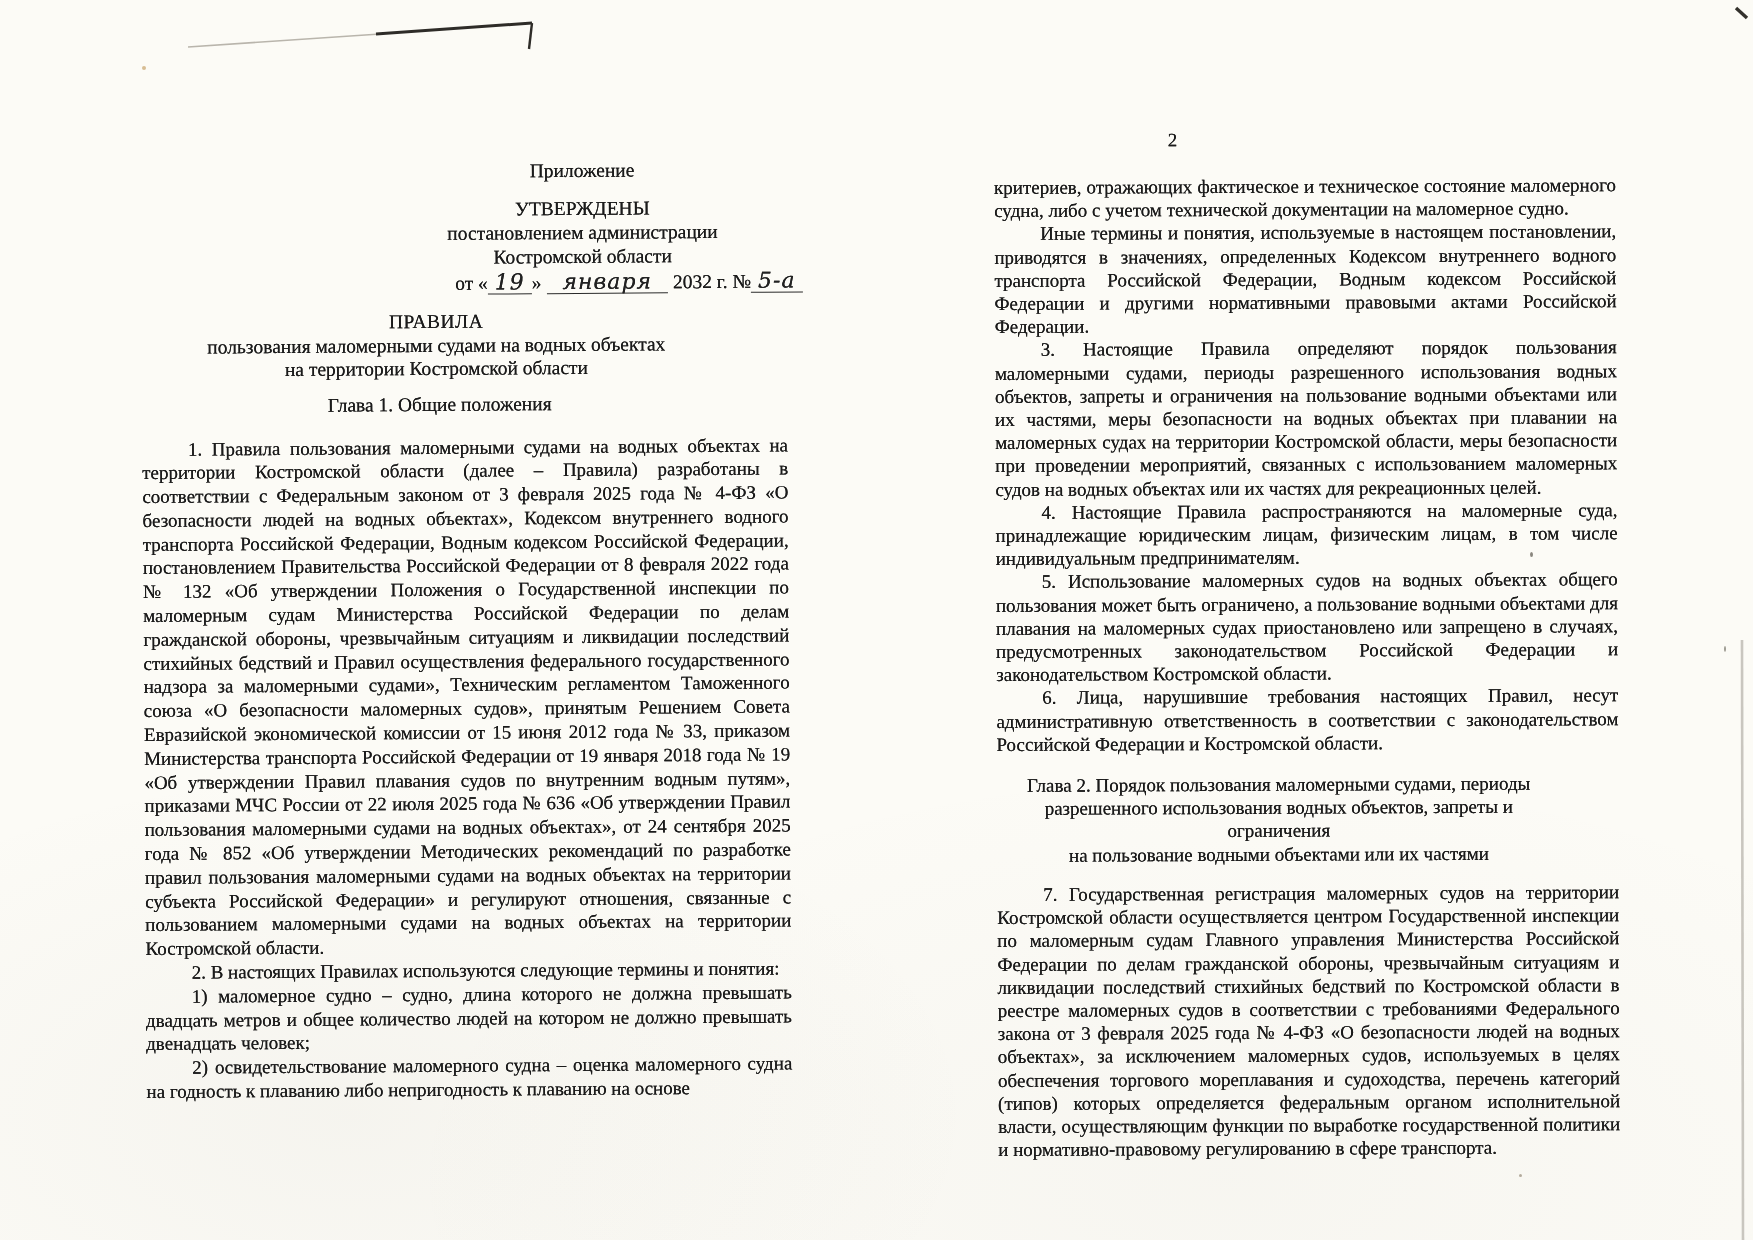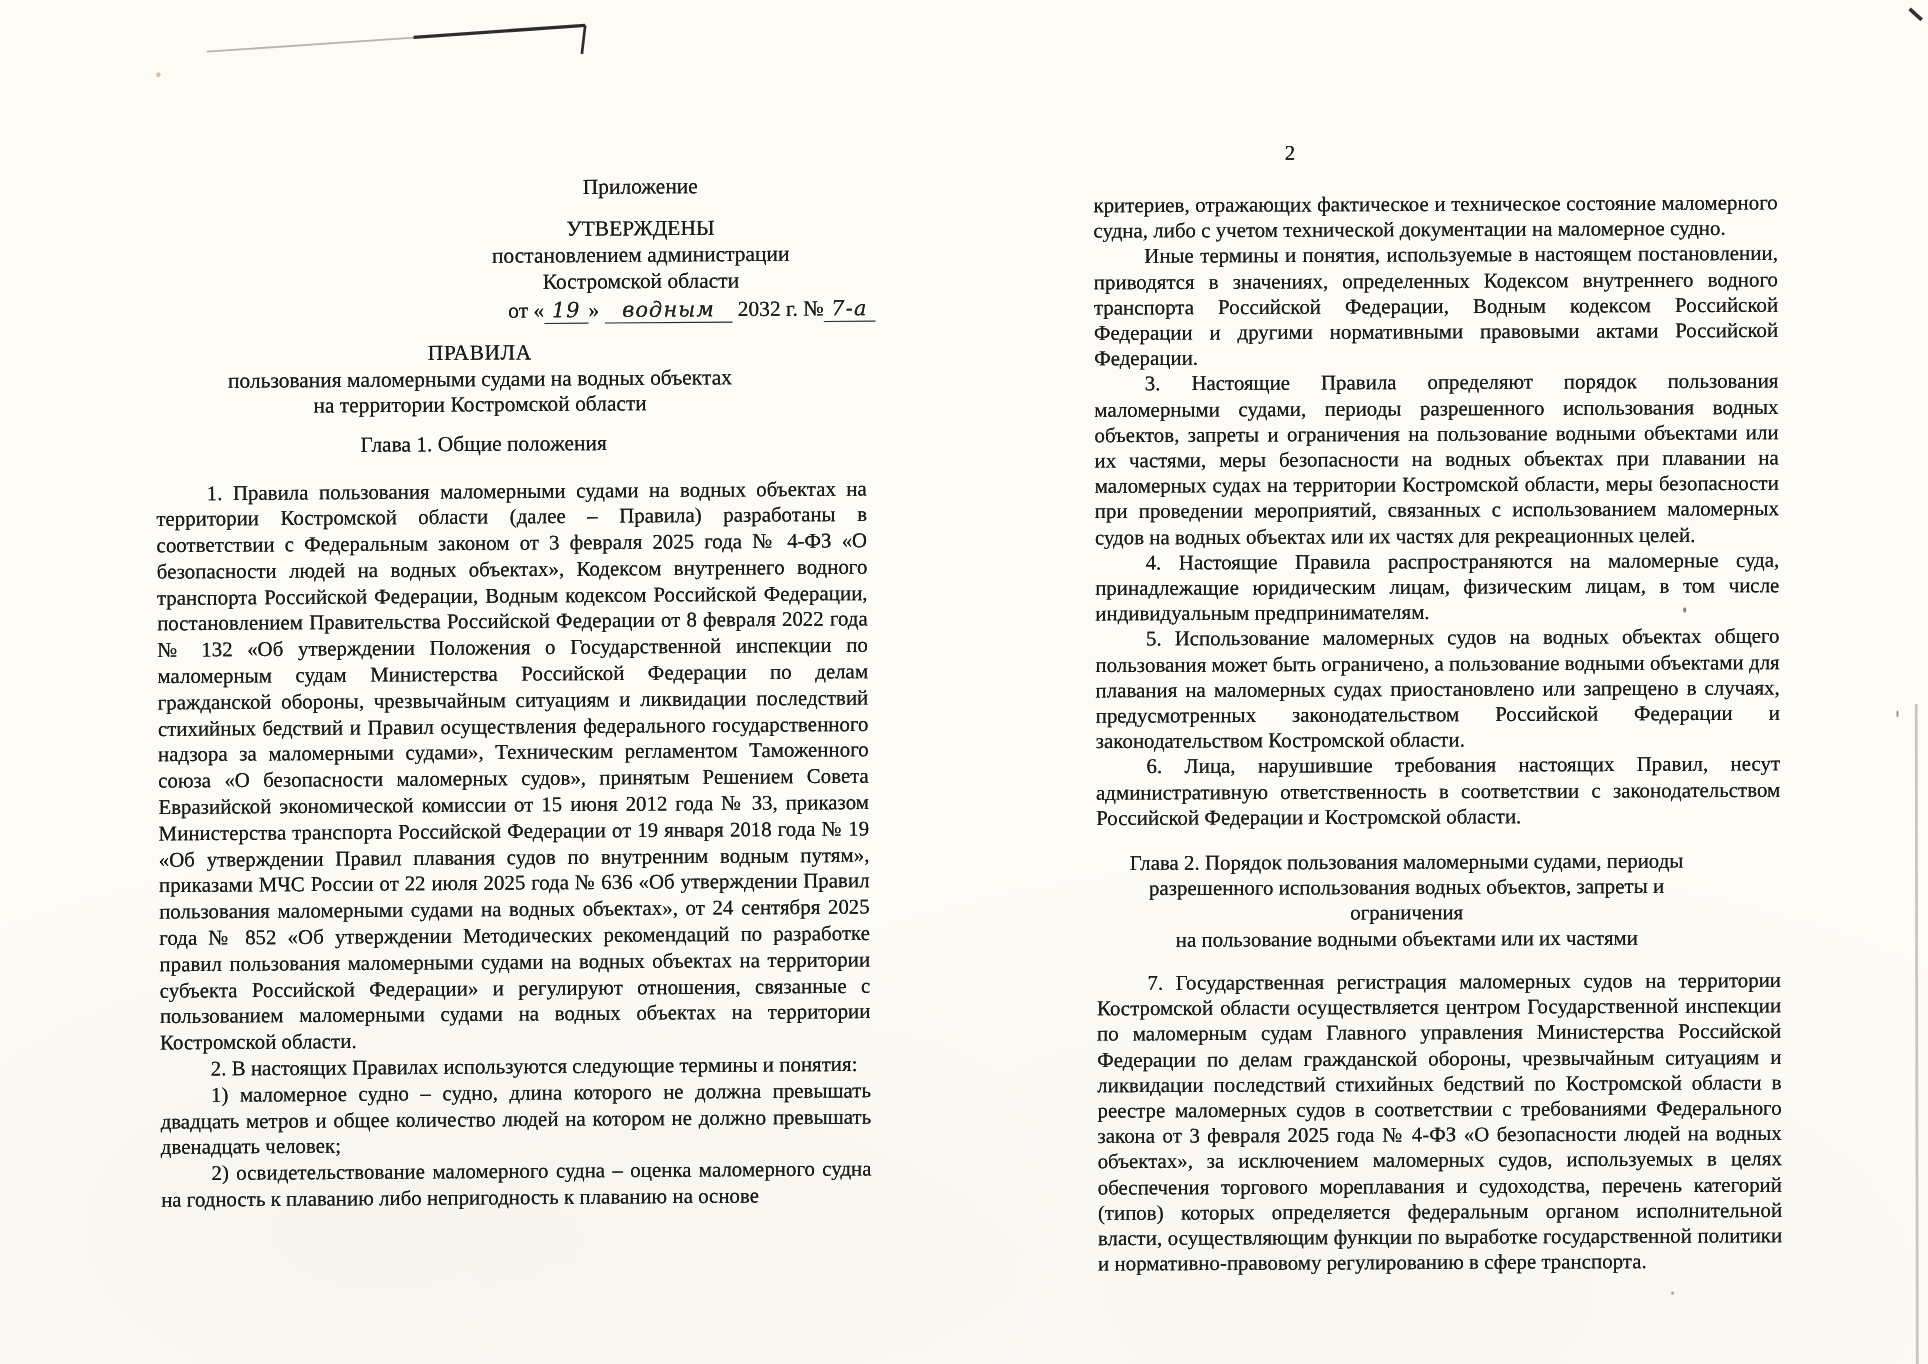--- a/index.html
+++ b/index.html
@@ -20,7 +20,7 @@
     text-shadow:0 0 0.3px #1b1b1b;}
   .approval .annex{margin-bottom:14px;}
   .approval .date-line{white-space:nowrap;transform:translateX(46px);margin-top:2px;}
-  .hw{font-family:"DejaVu Serif",serif;font-style:italic;font-size:19px;letter-spacing:1px;color:#222;}
+  .hw{font-family:"DejaVu Serif",serif;font-style:italic;font-size:22px;letter-spacing:1px;color:#222;}
   .blank{border-bottom:1.6px solid #2a2a2a;padding:0 7px;display:inline-block;line-height:20px;}
 
   .title-block{margin-top:14px;text-align:center;padding-right:56px;font-size:19.5px;line-height:23.5px;

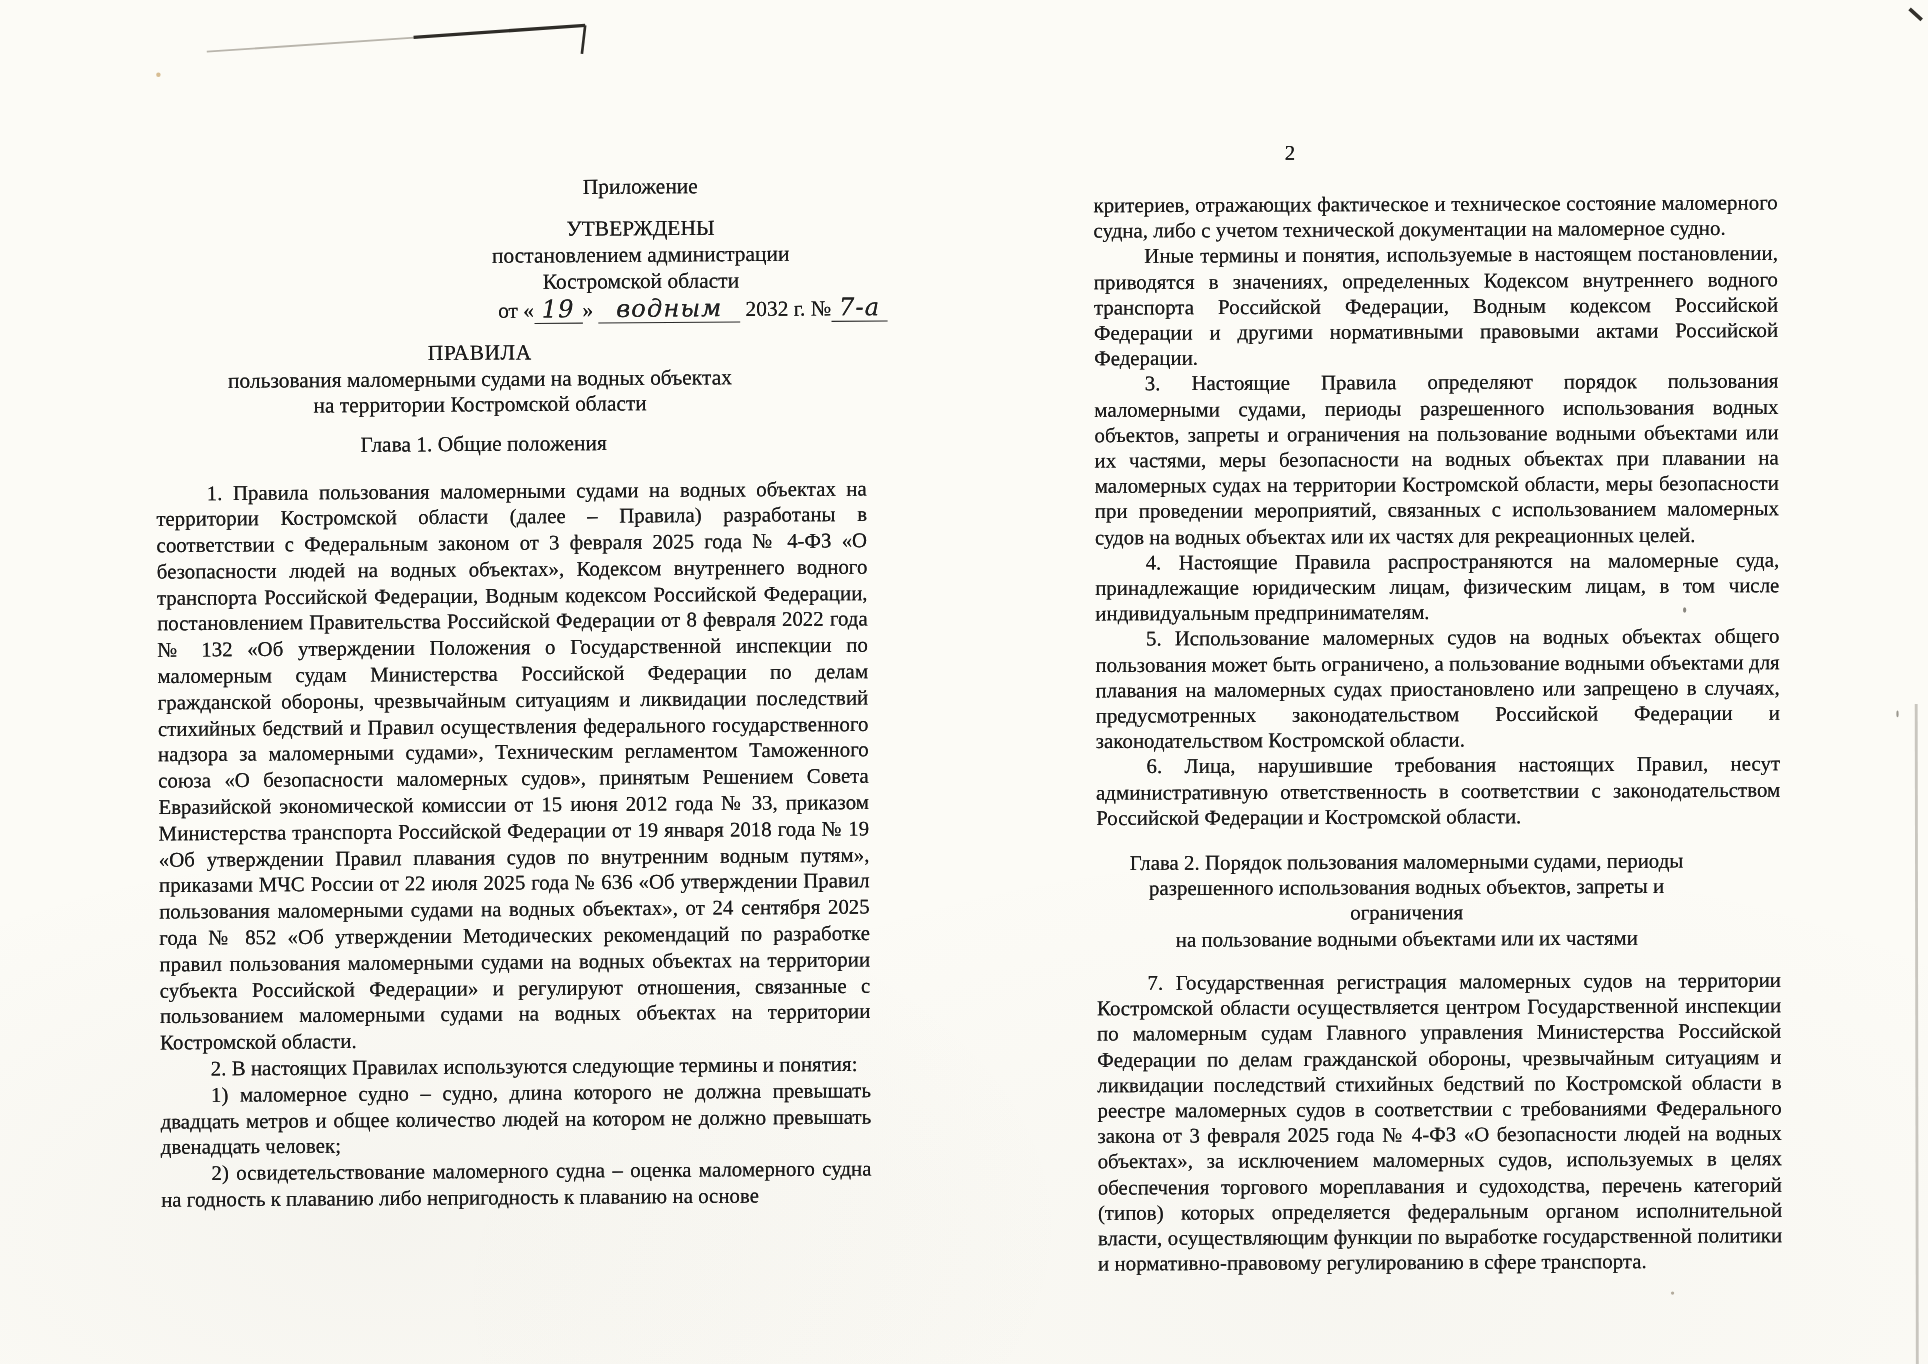--- a/index.html
+++ b/index.html
@@ -70,7 +70,7 @@
     <div>Костромской области</div>
     <div class="date-line">
       <span>от «</span><span class="blank"><span class="hw">19</span></span><span>»</span>
-      <span class="blank" style="padding:0 16px;"><span class="hw">водным</span></span>
+      <span class="blank" style="padding:0 16px;"><span class="hw">января</span></span>
       <span>2032 г. №</span><span class="blank"><span class="hw">7-а</span></span>
     </div>
   </div>

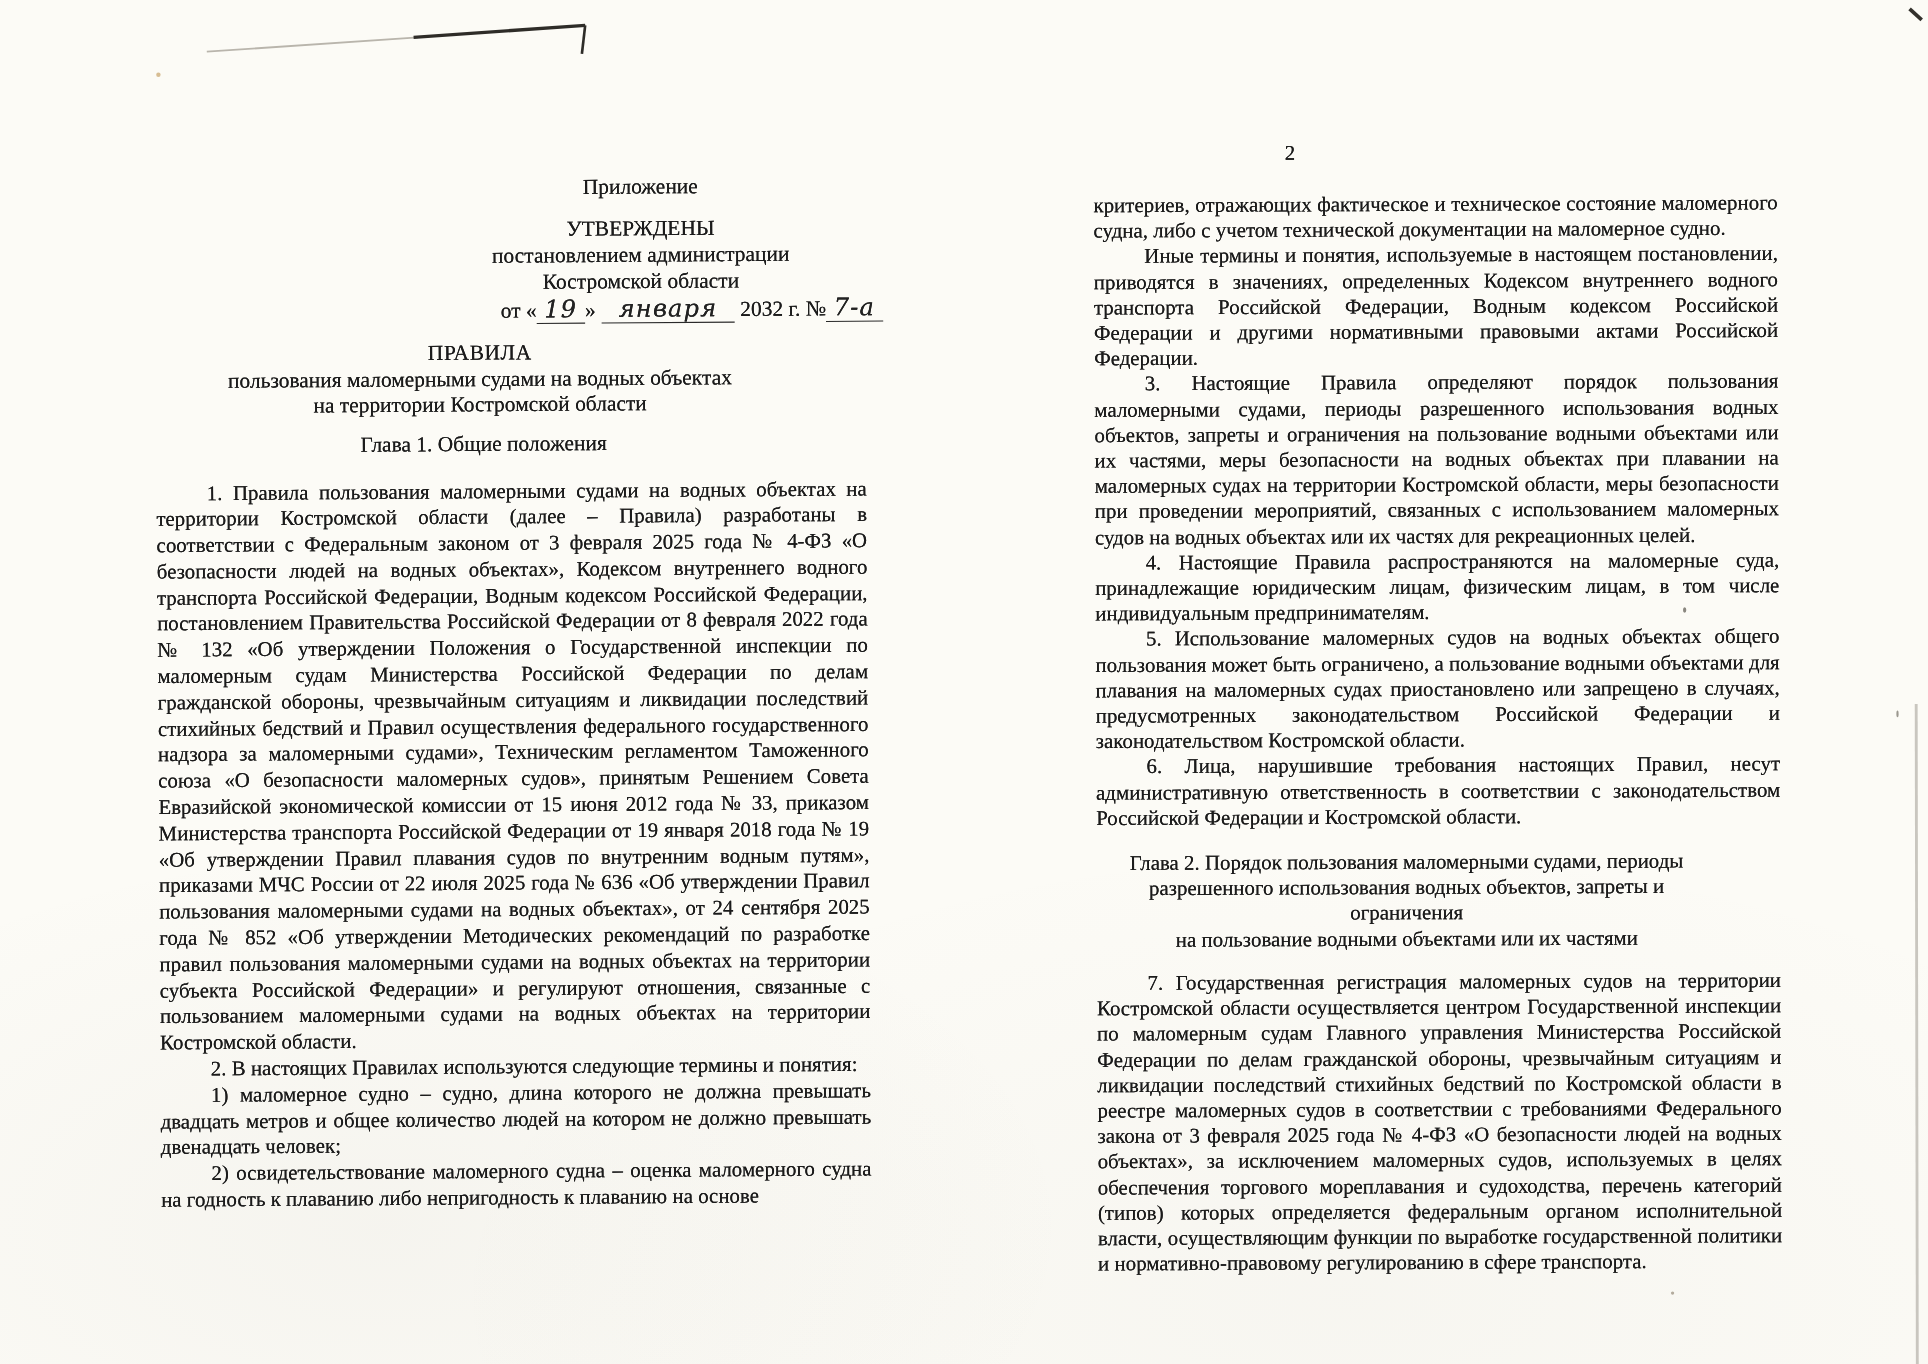--- a/index.html
+++ b/index.html
@@ -71,7 +71,7 @@
     <div class="date-line">
       <span>от «</span><span class="blank"><span class="hw">19</span></span><span>»</span>
       <span class="blank" style="padding:0 16px;"><span class="hw">января</span></span>
-      <span>2032 г. №</span><span class="blank"><span class="hw">7-а</span></span>
+      <span>2032 г. №</span><span class="blank"><span class="hw">5-а</span></span>
     </div>
   </div>
 

